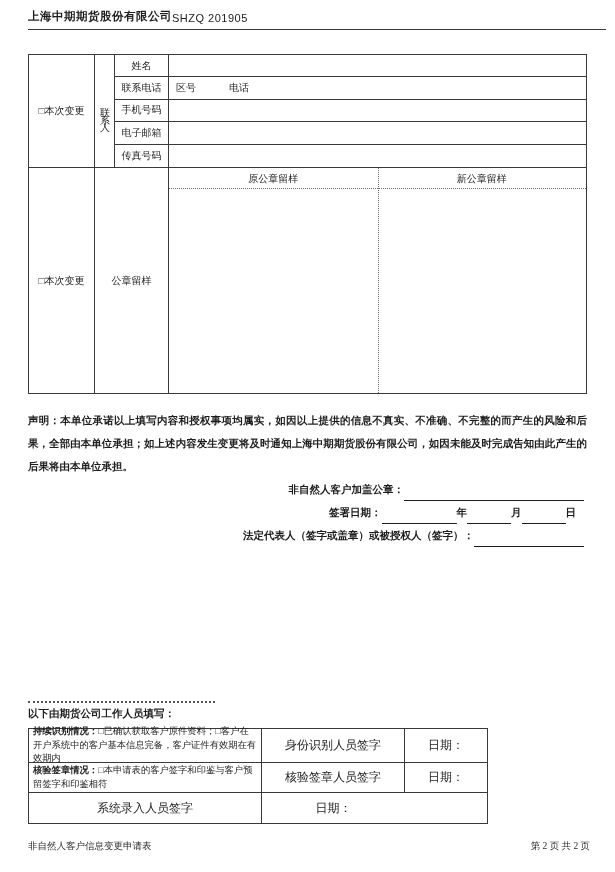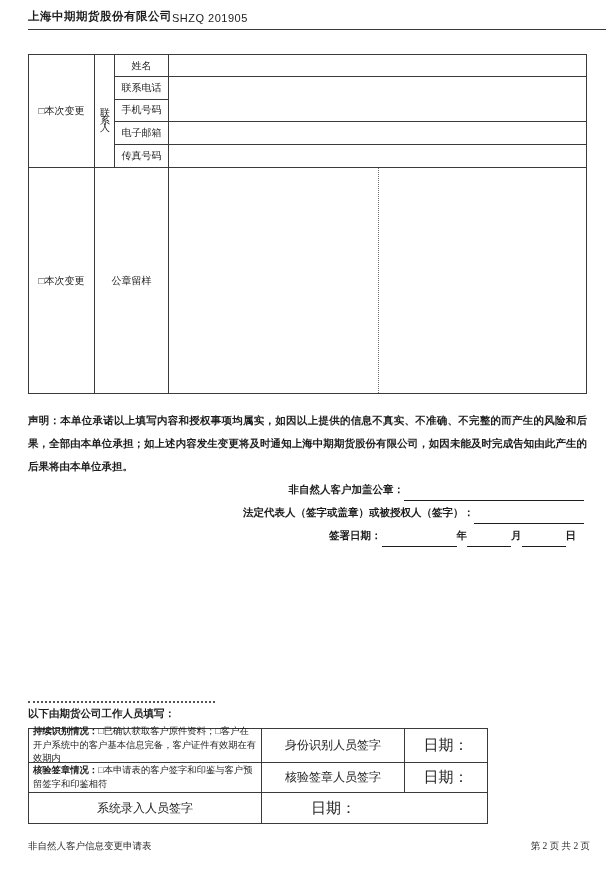--- a/index.html
+++ b/index.html
@@ -84,6 +84,10 @@
     <div class="cell val bb" style="grid-row:1;grid-column:4"></div>
 
     <div class="cell br bb" style="grid-row:2;grid-column:3">联系电话</div>
+    <div class="cell val bb" style="grid-row:2;grid-column:4">
+      <span>区号</span>
+      <span class="phone-gap">电话</span>
+    </div>
 
     <div class="cell br bb" style="grid-row:3;grid-column:3">手机号码</div>
     <div class="cell val bb" style="grid-row:3;grid-column:4"></div>

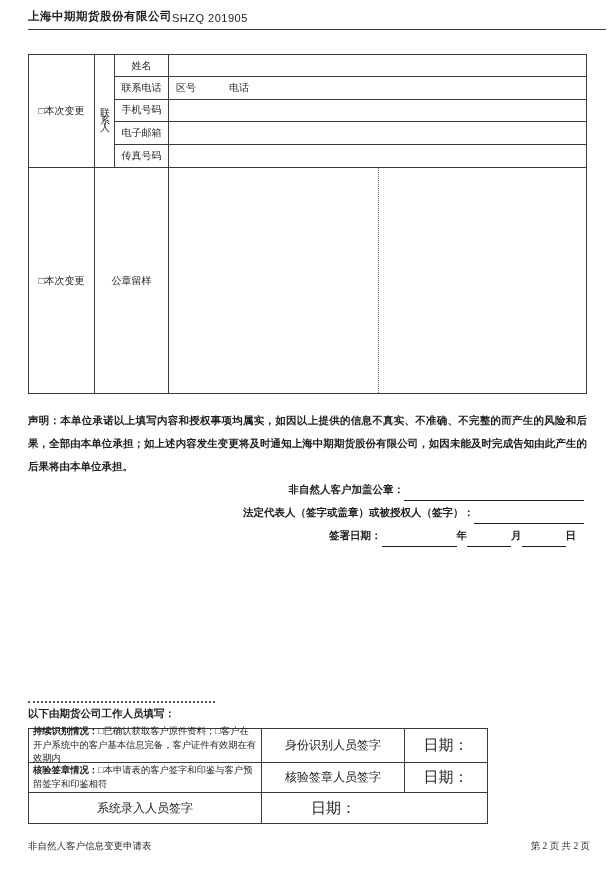--- a/index.html
+++ b/index.html
@@ -107,6 +107,10 @@
       <span>公章留样</span>
     </div>
     <div class="sB-area">
+      <div class="seal-header">
+        <div>原公章留样</div>
+        <div>新公章留样</div>
+      </div>
       <div class="seal-vline"></div>
     </div>
   </div>

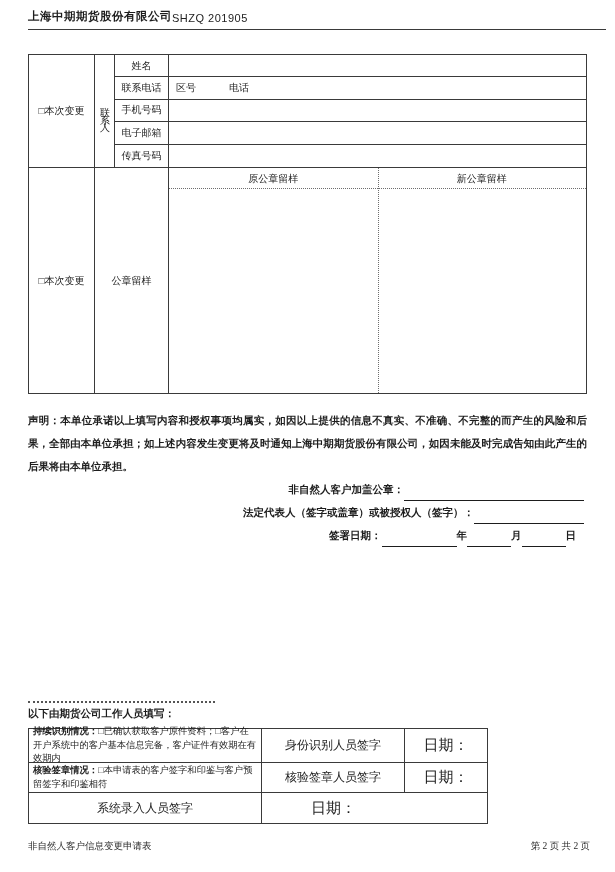--- a/index.html
+++ b/index.html
@@ -122,11 +122,11 @@
   <div class="sigline">
     <span>非自然人客户加盖公章：</span><span class="u" style="width:180px"></span>
   </div>
+  <div class="sigline sig-date">
+    <span>签署日期：</span><span class="u" style="width:75px"></span><span>年</span><span class="u" style="width:44px"></span><span>月</span><span class="u" style="width:44px"></span><span>日</span>
+  </div>
   <div class="sigline">
     <span>法定代表人（签字或盖章）或被授权人（签字）：</span><span class="u" style="width:110px"></span>
-  </div>
-  <div class="sigline sig-date">
-    <span>签署日期：</span><span class="u" style="width:75px"></span><span>年</span><span class="u" style="width:44px"></span><span>月</span><span class="u" style="width:44px"></span><span>日</span>
   </div>
 </div>
 

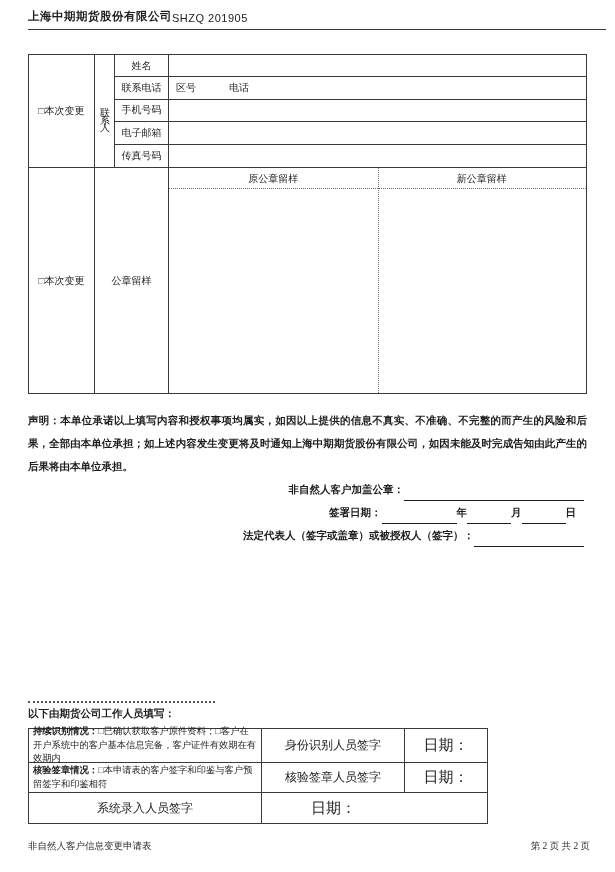--- a/index.html
+++ b/index.html
@@ -55,7 +55,7 @@
   .st-desc{font-size:9.3px;line-height:13.5px;padding:1px 4px;display:flex;align-items:center;border-right:1px solid #3a3a3a;}
   .st-desc b{font-weight:bold;}
   .st-signer{font-size:12px;font-weight:normal;display:flex;align-items:center;justify-content:center;border-right:1px solid #3a3a3a;text-align:center;}
-  .st-date{font-size:15px;display:flex;align-items:center;justify-content:center;}
+  .st-date{font-size:12px;display:flex;align-items:center;justify-content:center;}
   
   .footer{
     position:absolute;left:28px;top:840px;width:562px;

